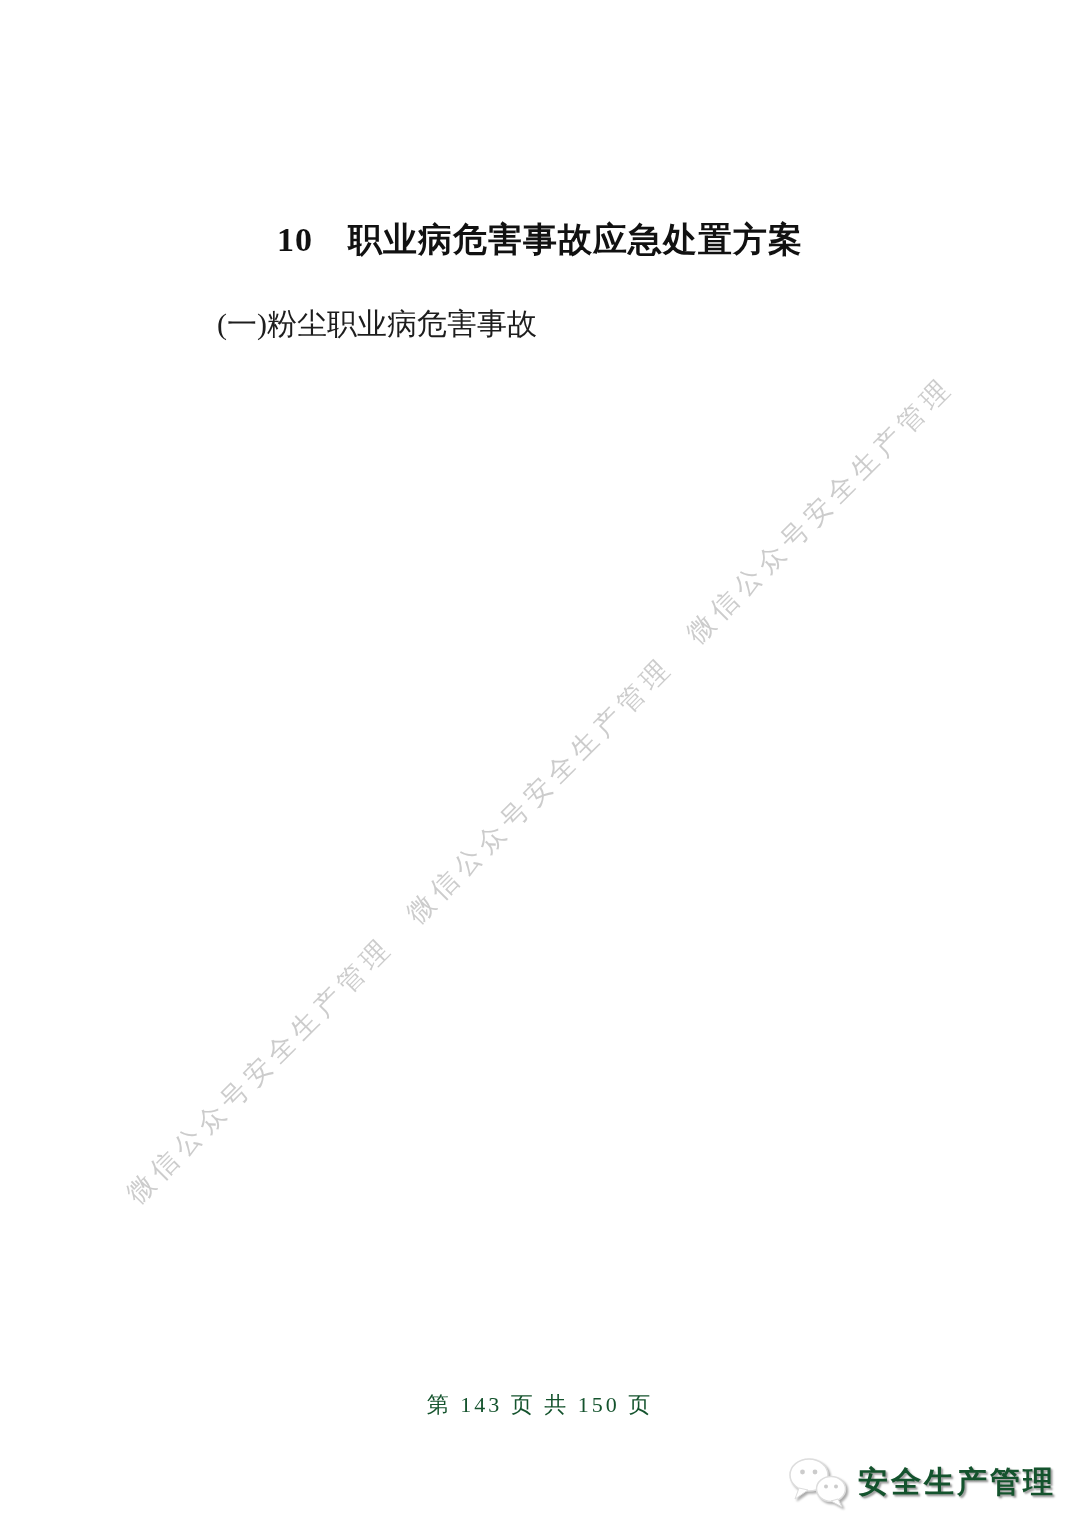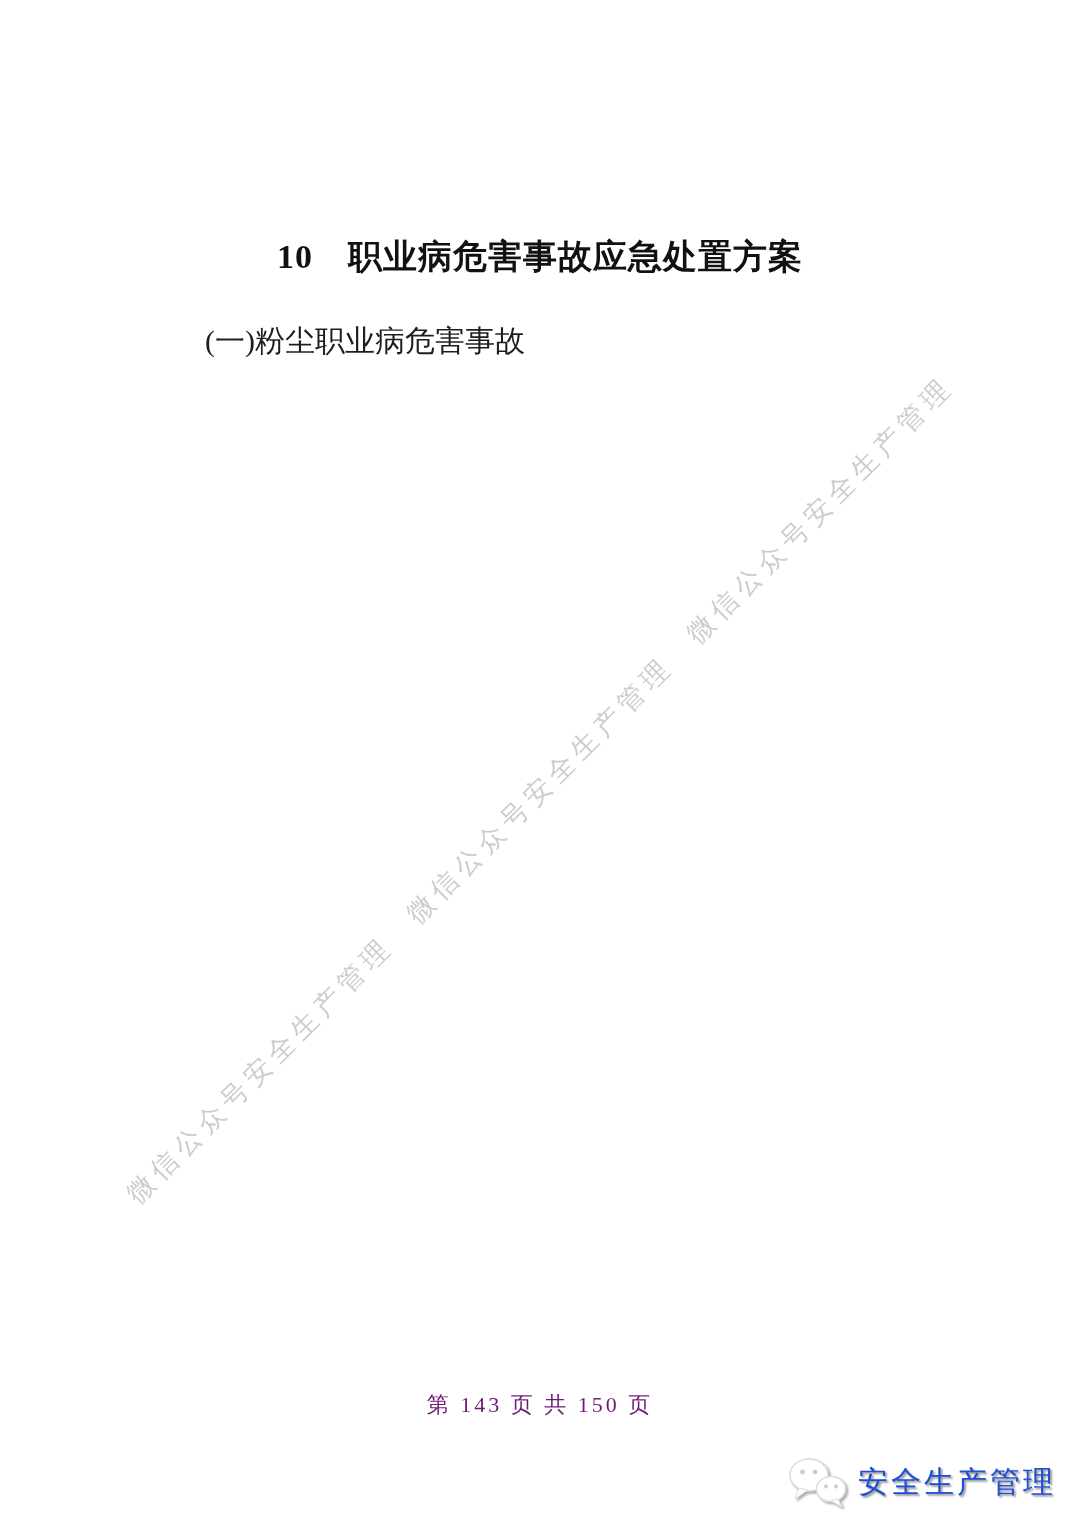--- a/index.html
+++ b/index.html
@@ -49,7 +49,7 @@
     font-size: 34px;
     font-weight: bold;
     text-align: center;
-    margin: 17px 0 32px 0;
+    margin: 0 0 32px 0;
     line-height: 48px;
     letter-spacing: 1px;
     color: #111111;

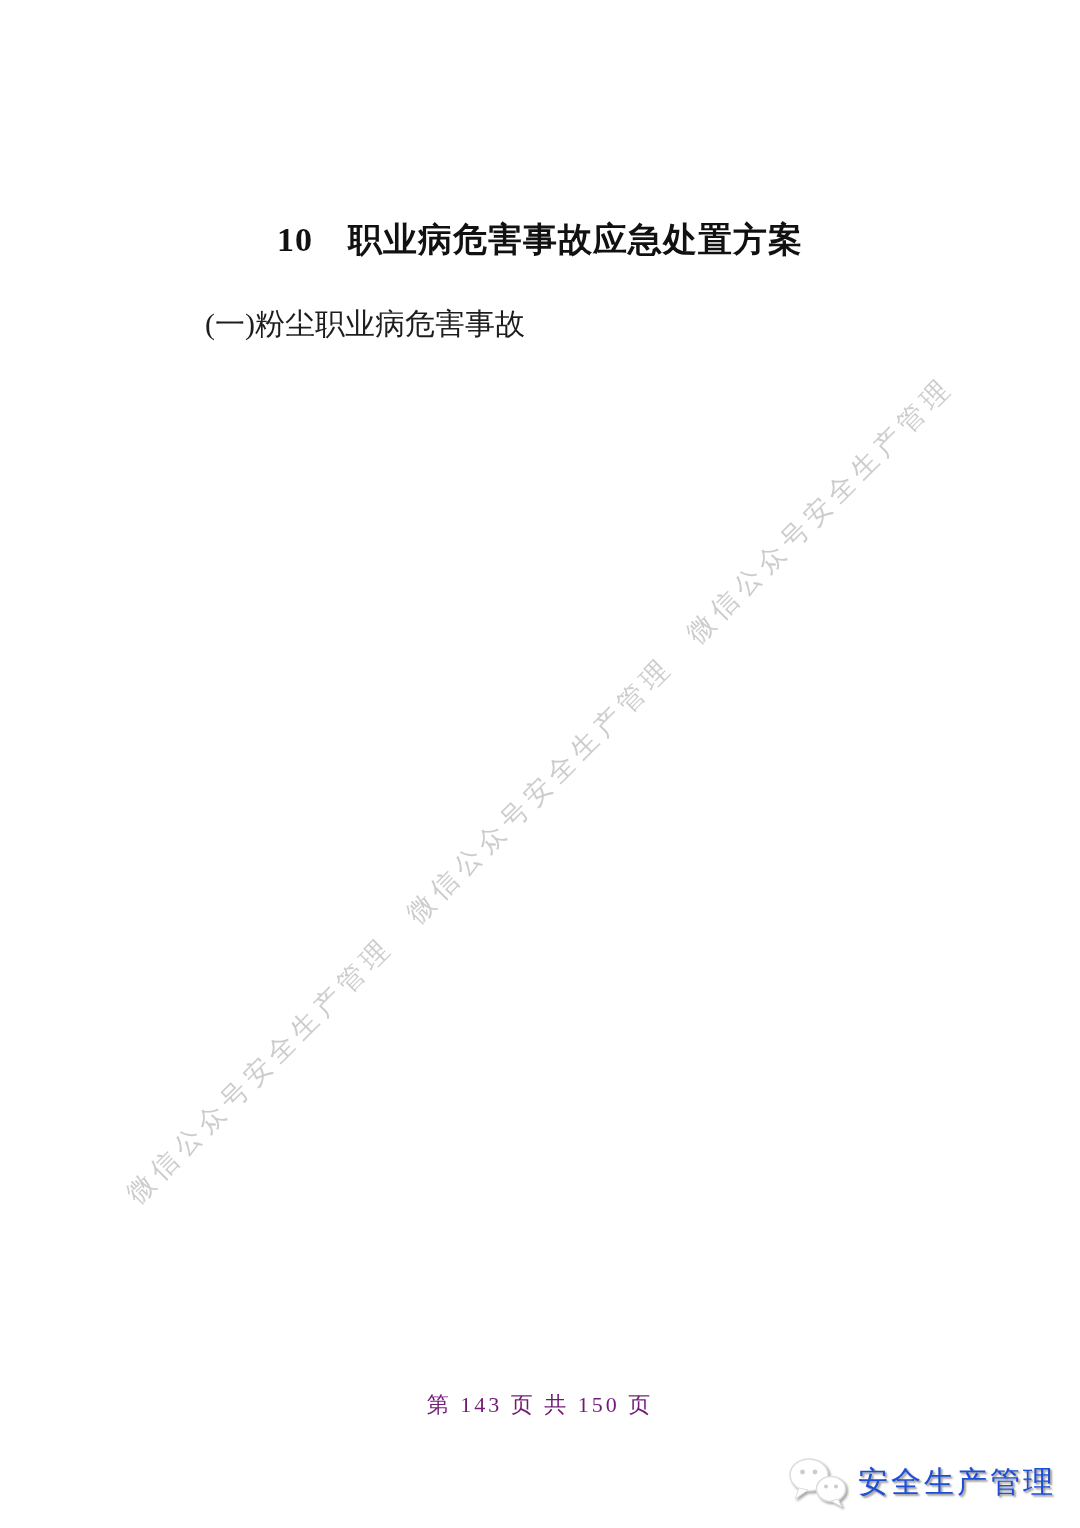--- a/index.html
+++ b/index.html
@@ -55,7 +55,7 @@
     color: #111111;
   }
   .doc p {
-    margin: 0;
+    margin: 12px;
     text-indent: 2em;
     text-align: justify;
     text-align-last: left;

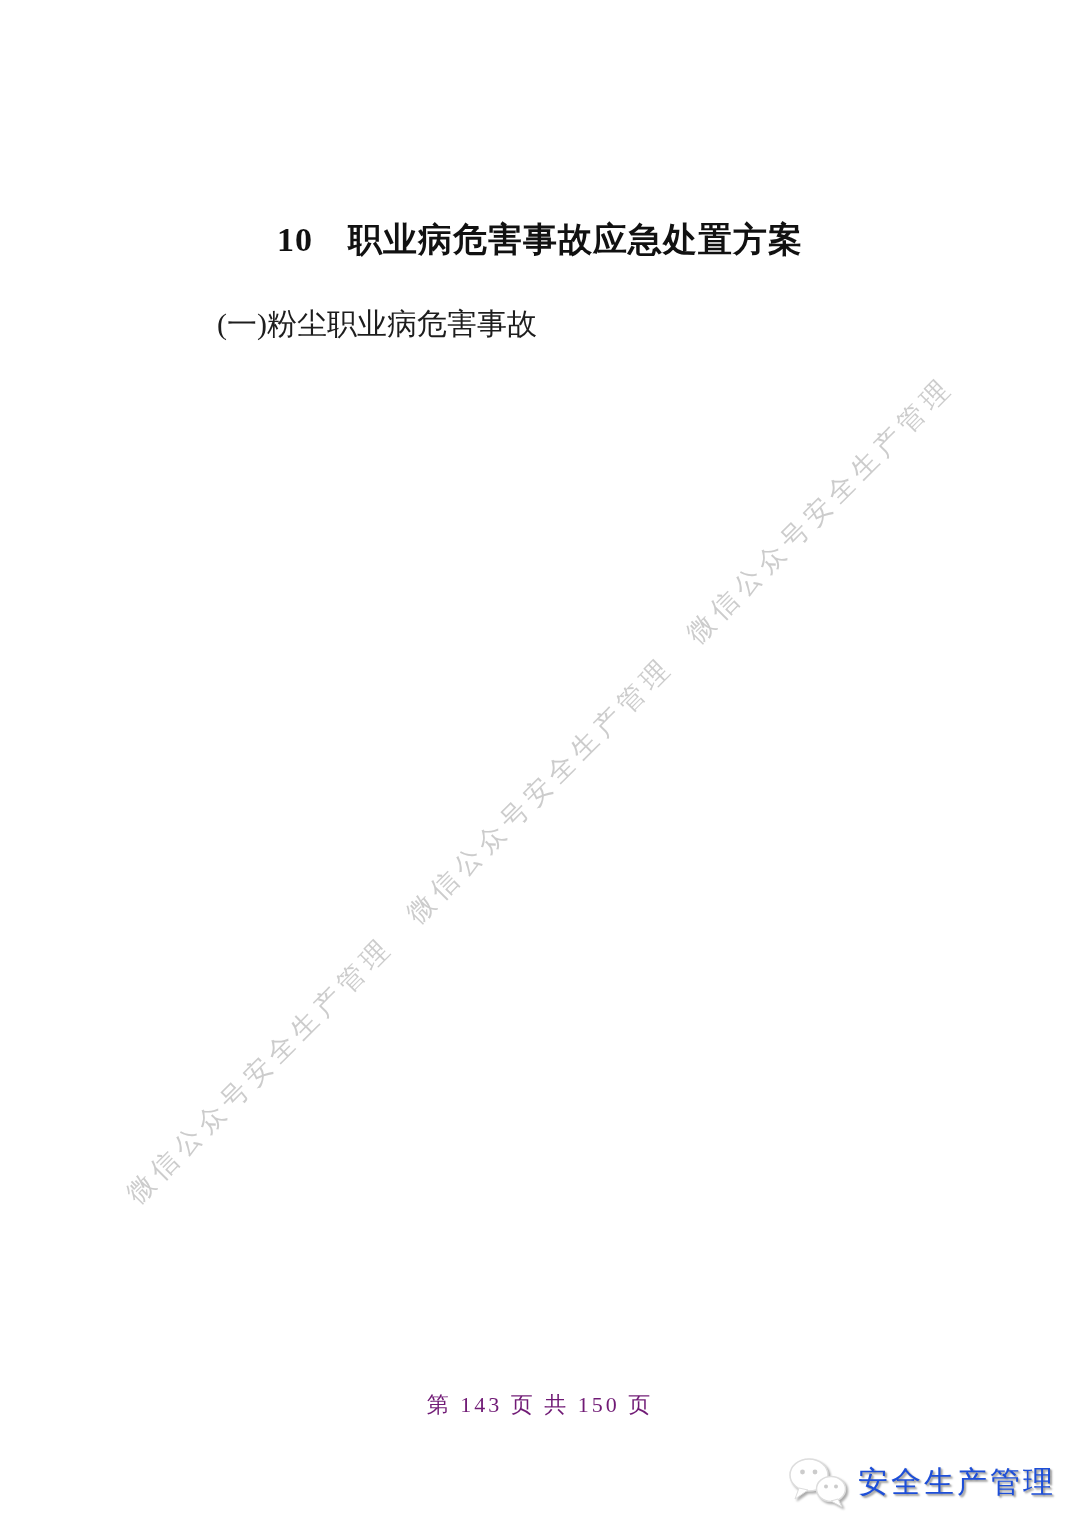--- a/index.html
+++ b/index.html
@@ -71,7 +71,7 @@
     text-align: center;
     font-size: 22px;
     letter-spacing: 3px;
-    color: #701a75;
+    color: #14532d;
   }
   
   .brand {

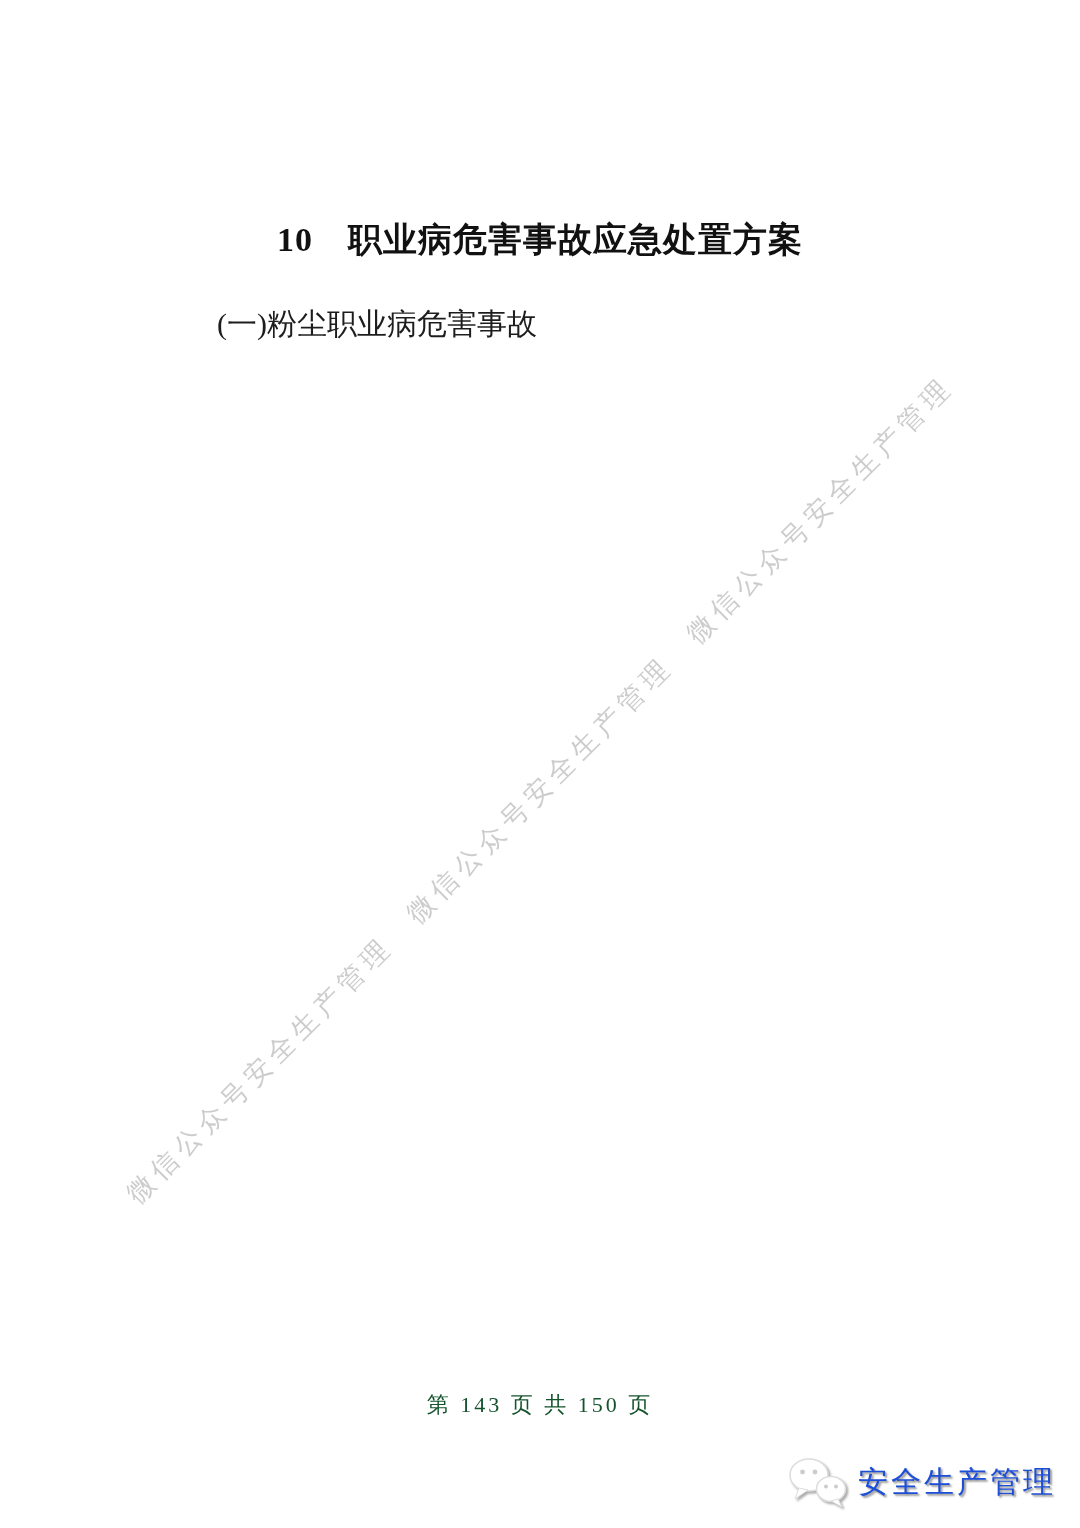--- a/index.html
+++ b/index.html
@@ -89,9 +89,9 @@
   .brand-text {
     font-family: "Liberation Sans", "DejaVu Sans", sans-serif;
     font-size: 30px;
-    font-weight: normal;
+    font-weight: bold;
     letter-spacing: 3px;
-    color: #1d4ed8;
+    color: #14532d;
     text-shadow: 2px 2px 2px #9f9f9f, 1px 1px 1px #bcbcbc;
   }
 </style>

